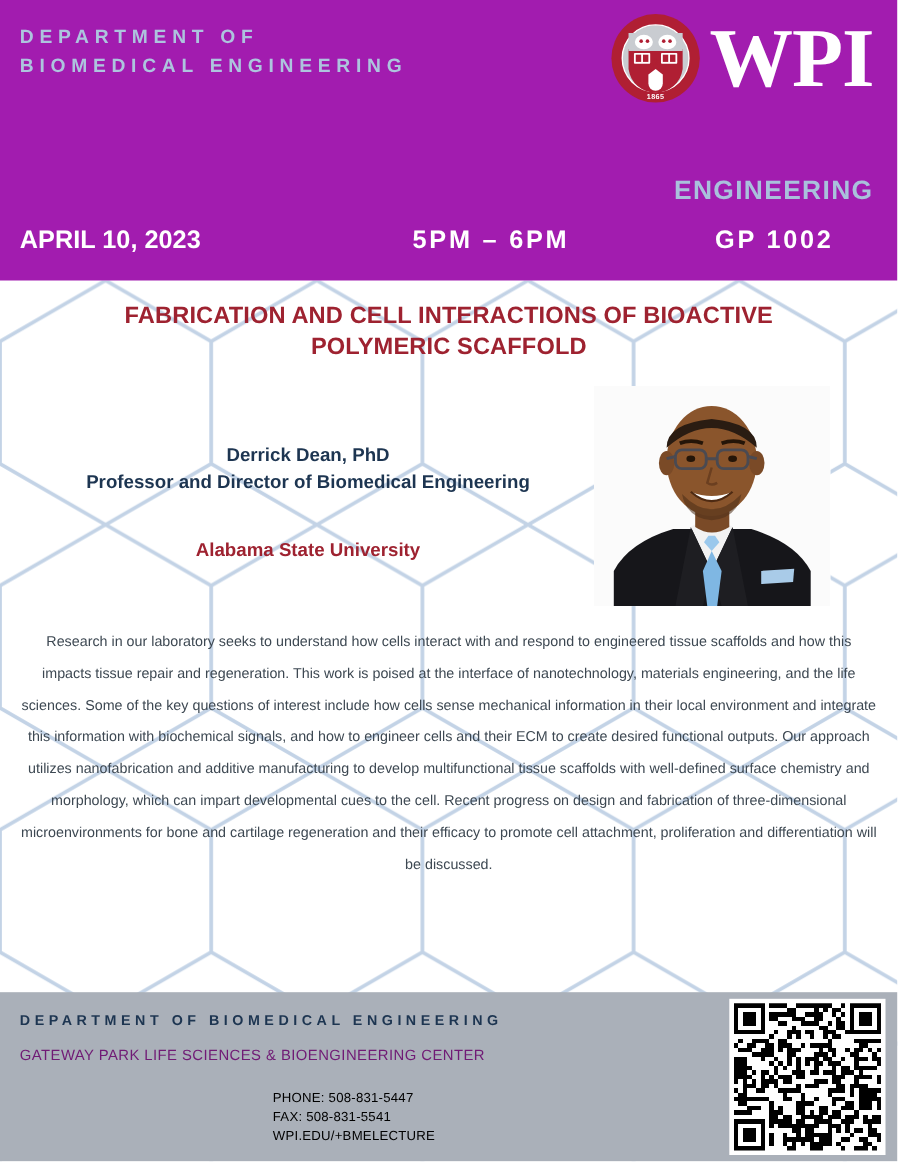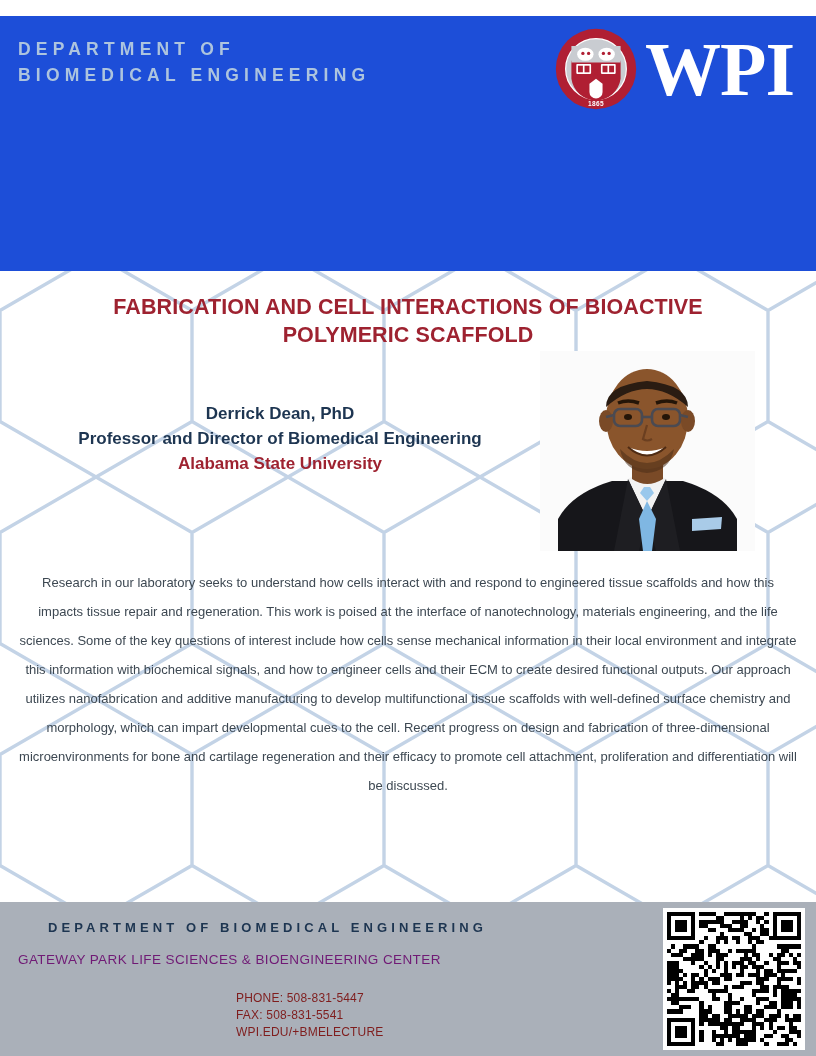--- a/index.html
+++ b/index.html
@@ -32,10 +32,10 @@
   
   .header {
     position: absolute;
-    left: 0; top: 16px;
+    left: 0; top: 0;
     width: 816px;
     height: 255px;
-    background: #1d4ed8;
+    background: #a21caf;
     z-index: 2;
     text-align: center;
   }

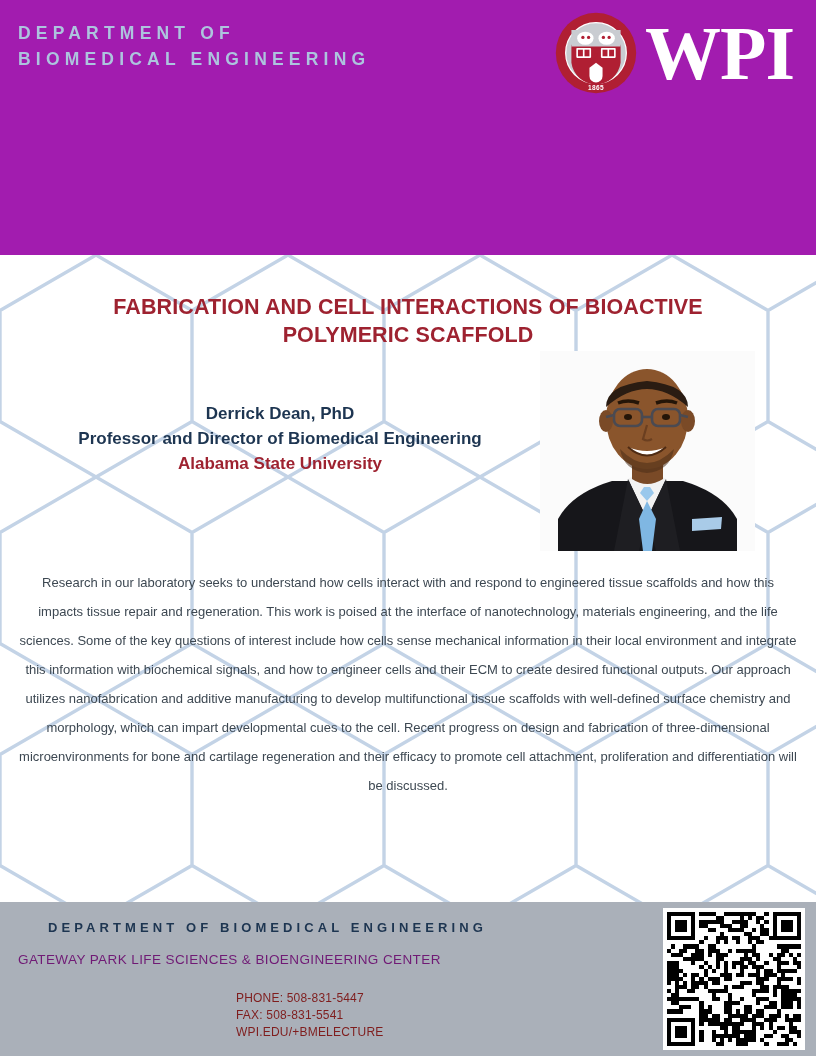--- a/index.html
+++ b/index.html
@@ -293,6 +293,7 @@
       <span class="wpi-word">WPI</span>
     </div>
 
+    <div class="sotak-2">ENGINEERING</div>
 
   </div>
 

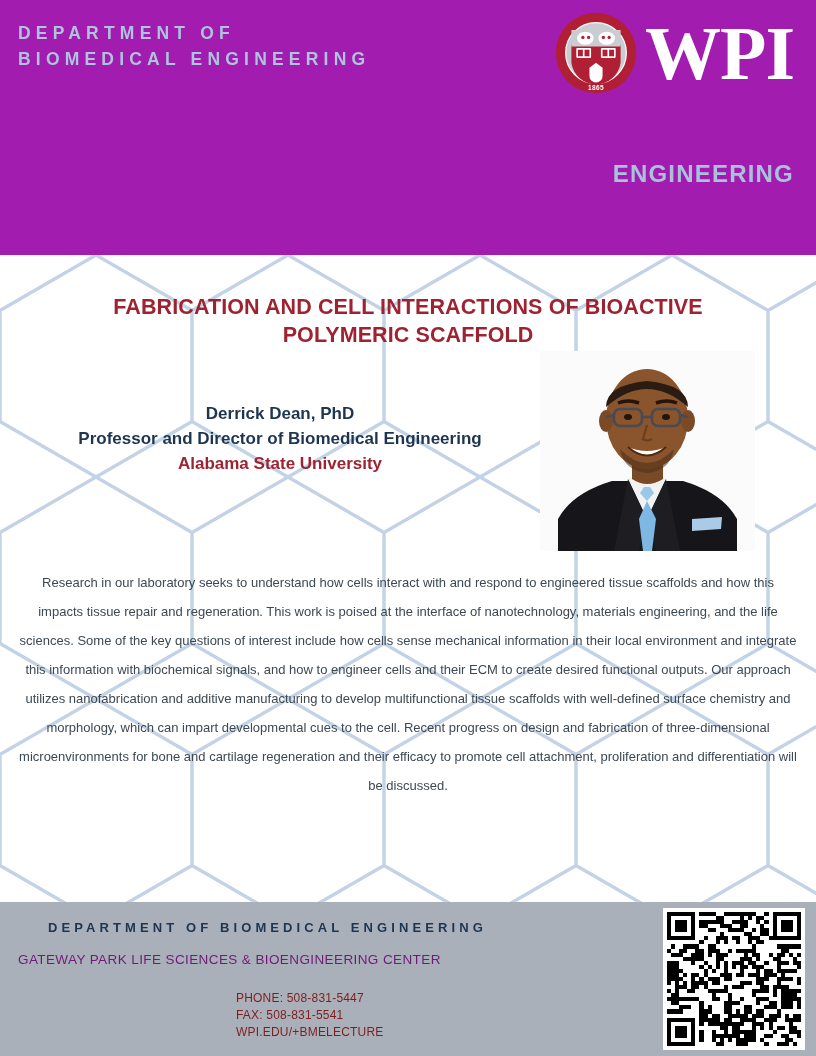--- a/index.html
+++ b/index.html
@@ -295,6 +295,11 @@
 
     <div class="sotak-2">ENGINEERING</div>
 
+    <div class="evt-row">
+      <span class="evt evt-date">APRIL 10, 2023</span>
+      <span class="evt evt-time">5PM  –  6PM</span>
+      <span class="evt evt-place">GP 1002</span>
+    </div>
   </div>
 
   <div class="content">

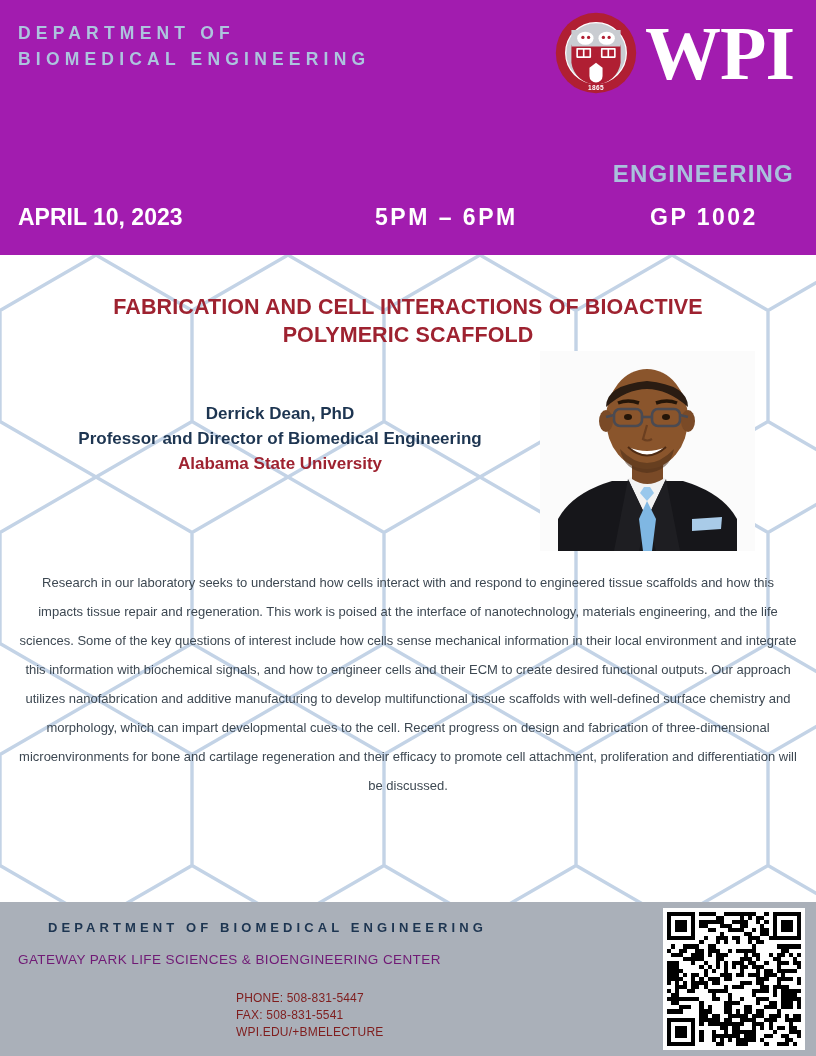--- a/index.html
+++ b/index.html
@@ -123,7 +123,6 @@
     font-weight: bold;
     line-height: 28px;
     letter-spacing: 0.1px;
-    margin-top: 20px;
   }
 
   .speaker-block {

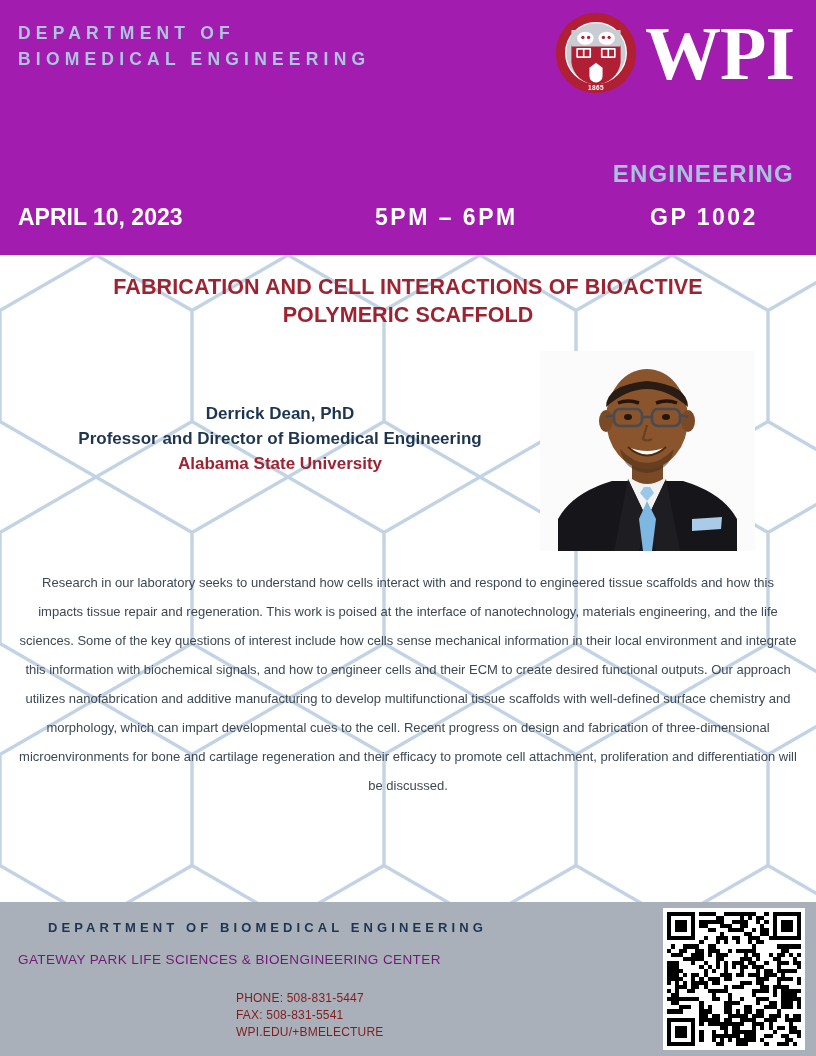--- a/index.html
+++ b/index.html
@@ -150,6 +150,7 @@
     font-size: 17px;
     font-weight: bold;
     display: block;
+    margin-top: 36px;
   }
 
   .photo-frame {

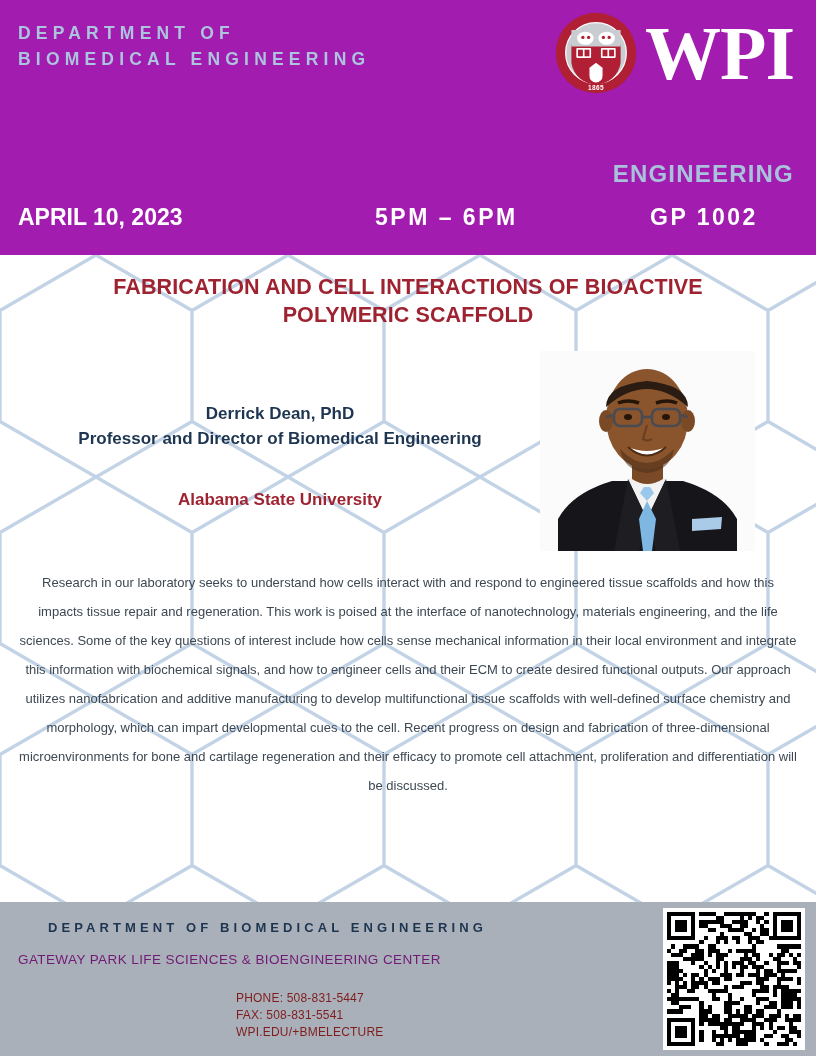--- a/index.html
+++ b/index.html
@@ -194,7 +194,6 @@
     font-weight: bold;
     letter-spacing: 4.1px;
     white-space: nowrap;
-    margin-left: 30px;
   }
   .f-center {
     position: absolute;

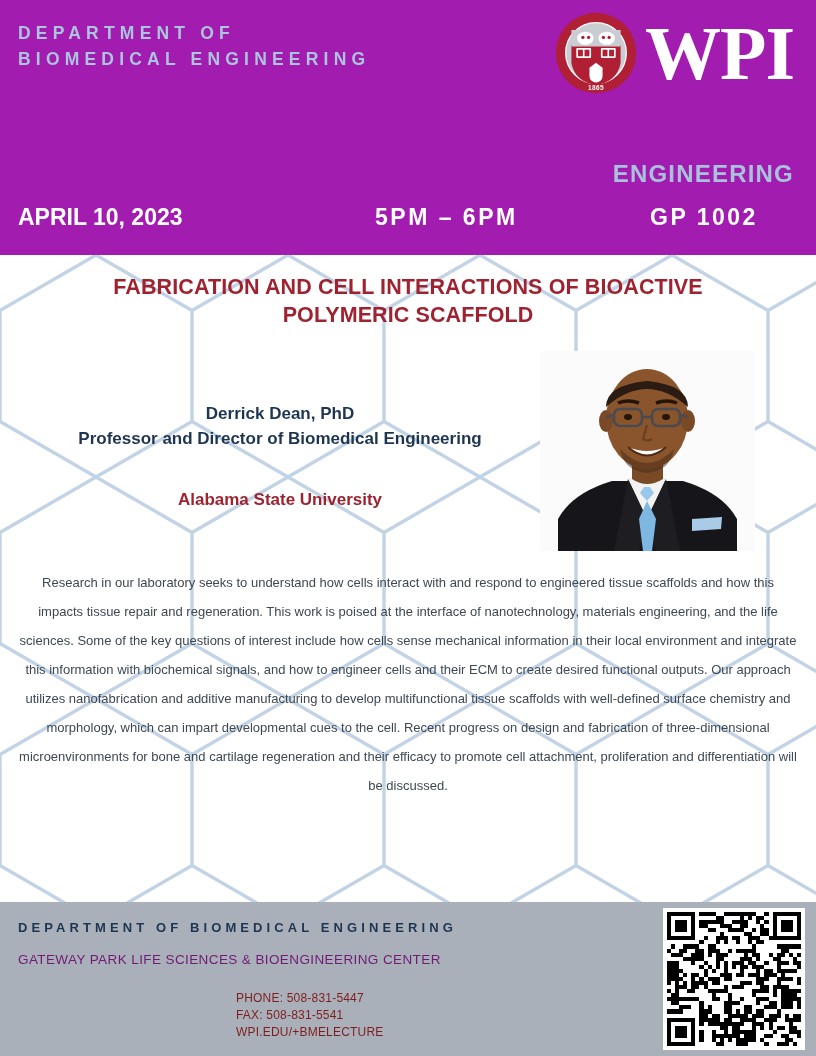--- a/index.html
+++ b/index.html
@@ -213,8 +213,8 @@
   }
   .f-col-b {
     position: absolute;
-    left: 236px; top: 88px;
-    color: #7f1d1d;
+    left: 248px; top: 88px;
+    color: #000000;
     font-size: 12px;
     line-height: 17px;
     letter-spacing: 0.2px;

